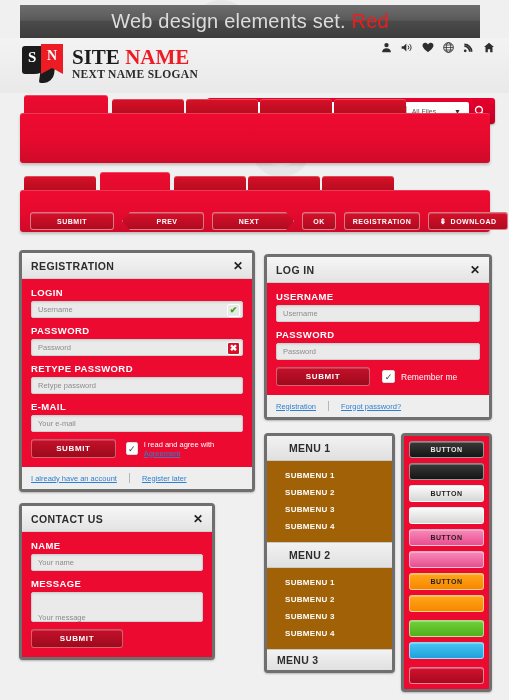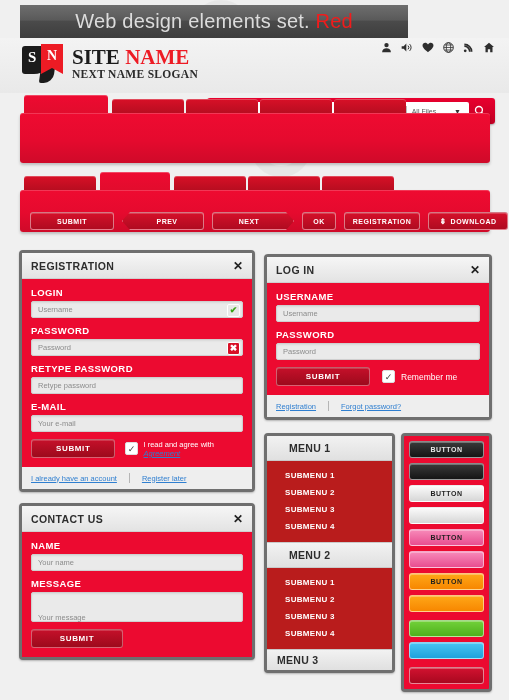--- a/index.html
+++ b/index.html
@@ -13,7 +13,7 @@
 
   
   .titlebar {
-    position: absolute; left: 20px; top: 5px; width: 388px; height: 33px;
+    position: absolute; left: 20px; top: 5px; width: 460px; height: 33px;
     background: linear-gradient(to bottom, #6e6e6e 0%, #5a5a5a 45%, #4a4a4a 50%, #3d3d3d 100%);
     display: flex; align-items: center; justify-content: center;
   }

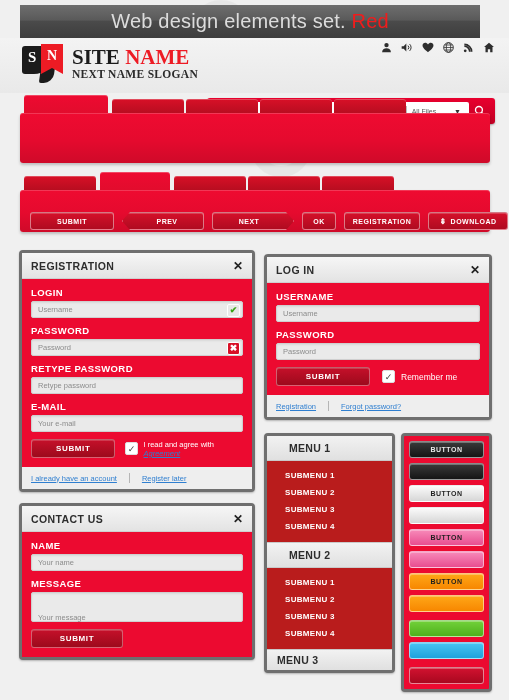--- a/index.html
+++ b/index.html
@@ -146,7 +146,7 @@
   .cb { width: 13px; height: 13px; background: #fff; border: 1px solid #ddd; border-radius: 2px;
     display:flex; align-items:center; justify-content:center; font-size: 9px; color:#3a3a3a; margin-right: 6px; }
   .cbtxt { color: #fff; font-size: 7.5px; }
-  .cbtxt a { color: #2f7fd0; text-decoration: underline; font-style: italic; }
+  .cbtxt a { color: #2f7fd0; text-decoration: underline; }
 
   
   .menu-head { background: linear-gradient(to bottom,#f2f2f2,#e0e0e0); padding: 6px 22px;

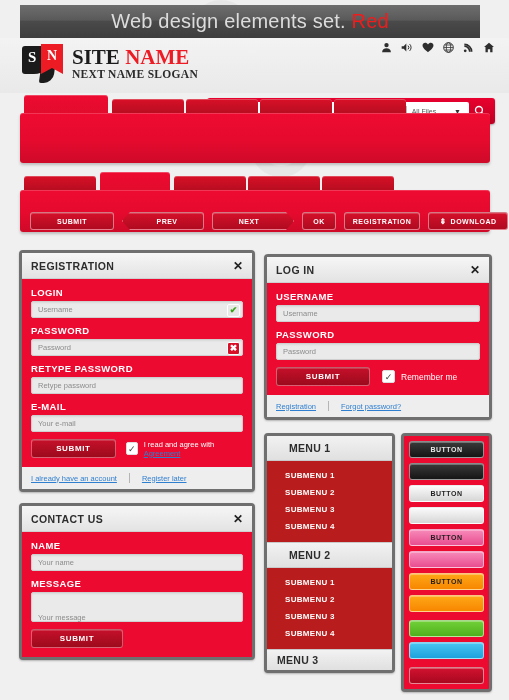--- a/index.html
+++ b/index.html
@@ -152,7 +152,7 @@
   .menu-head { background: linear-gradient(to bottom,#f2f2f2,#e0e0e0); padding: 6px 22px;
     font-size: 10.5px; font-weight: bold; color: #2d2d2d; letter-spacing: .3px; border-top:1px solid #c9c9c9; border-bottom:1px solid #c9c9c9;}
   .menu-head.first { border-top: none; }
-  .menu-sub { background: #b91c1c; padding: 6px 0 7px 0; }
+  .menu-sub { background: #a16207; padding: 6px 0 7px 0; }
   .menu-sub div { color: #fff; font-size: 8px; font-weight: bold; letter-spacing: .3px; padding: 4px 10px 4px 18px; }
 
   

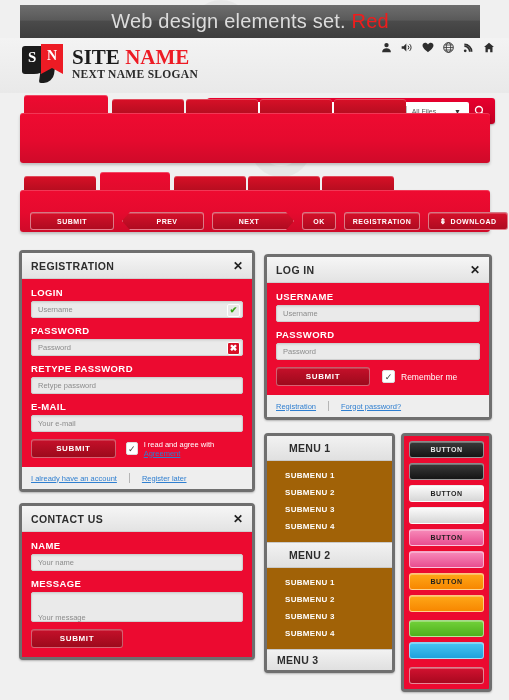--- a/index.html
+++ b/index.html
@@ -343,7 +343,7 @@
     </div>
   </div>
 
-  <div class="panel" style="left:19px;top:503px;width:236px;">
+  <div class="panel" style="left:19px;top:503px;width:196px;">
     <div class="panel-head">
       <span class="ttl">CONTACT US</span>
       <span class="x">✕</span>

